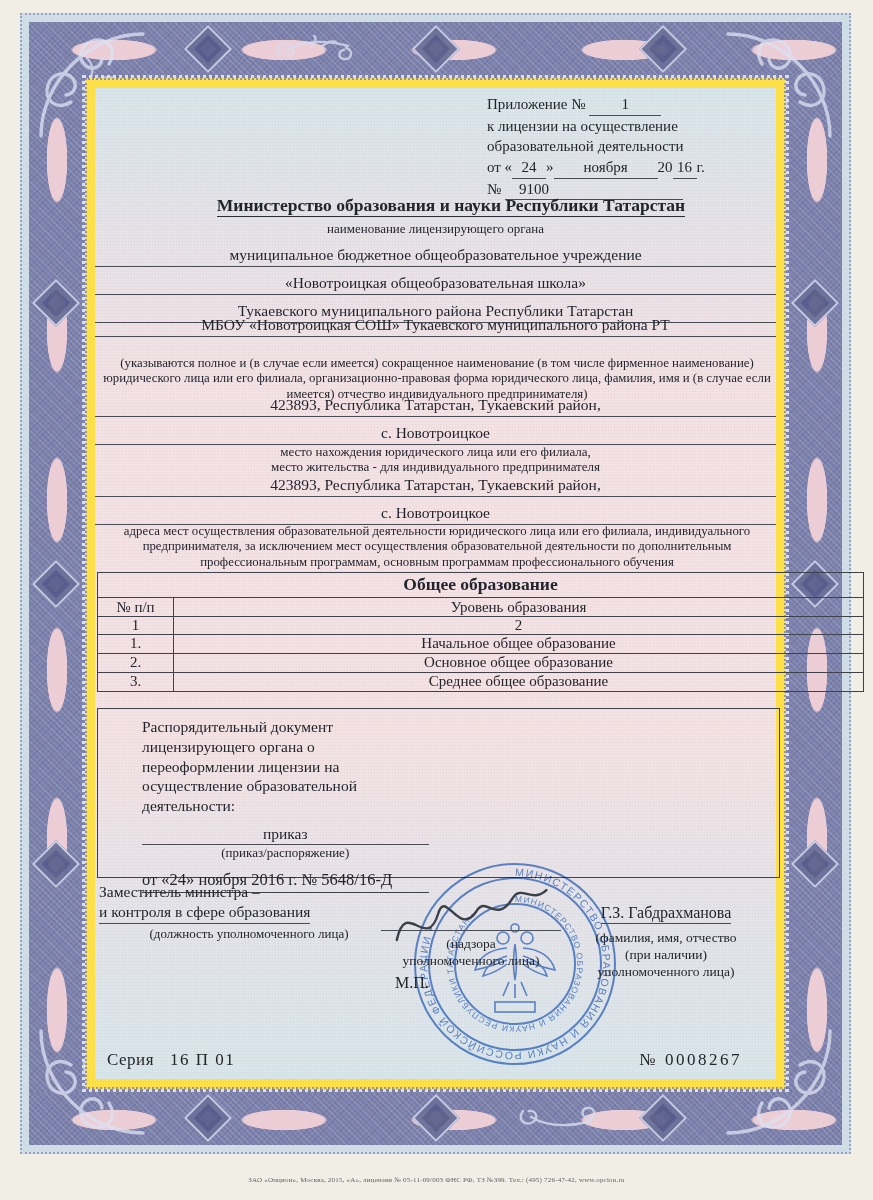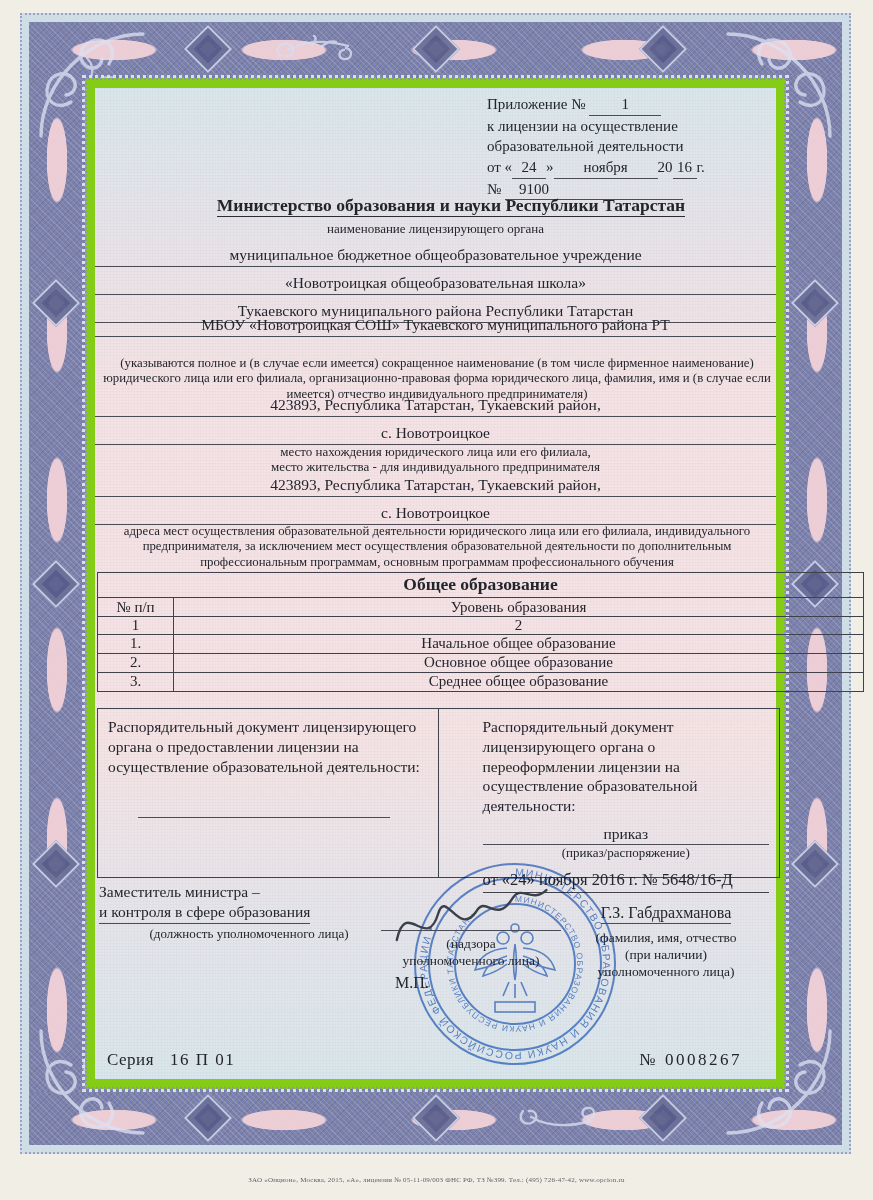--- a/index.html
+++ b/index.html
@@ -58,7 +58,7 @@
 
   .strip { 
     position:absolute; left:56px; right:56px; top:56px; bottom:56px;
-    background:#84cc16;
+    background:#fde047;
     border:2px dotted #8d93bd;
     padding:8px;
   }

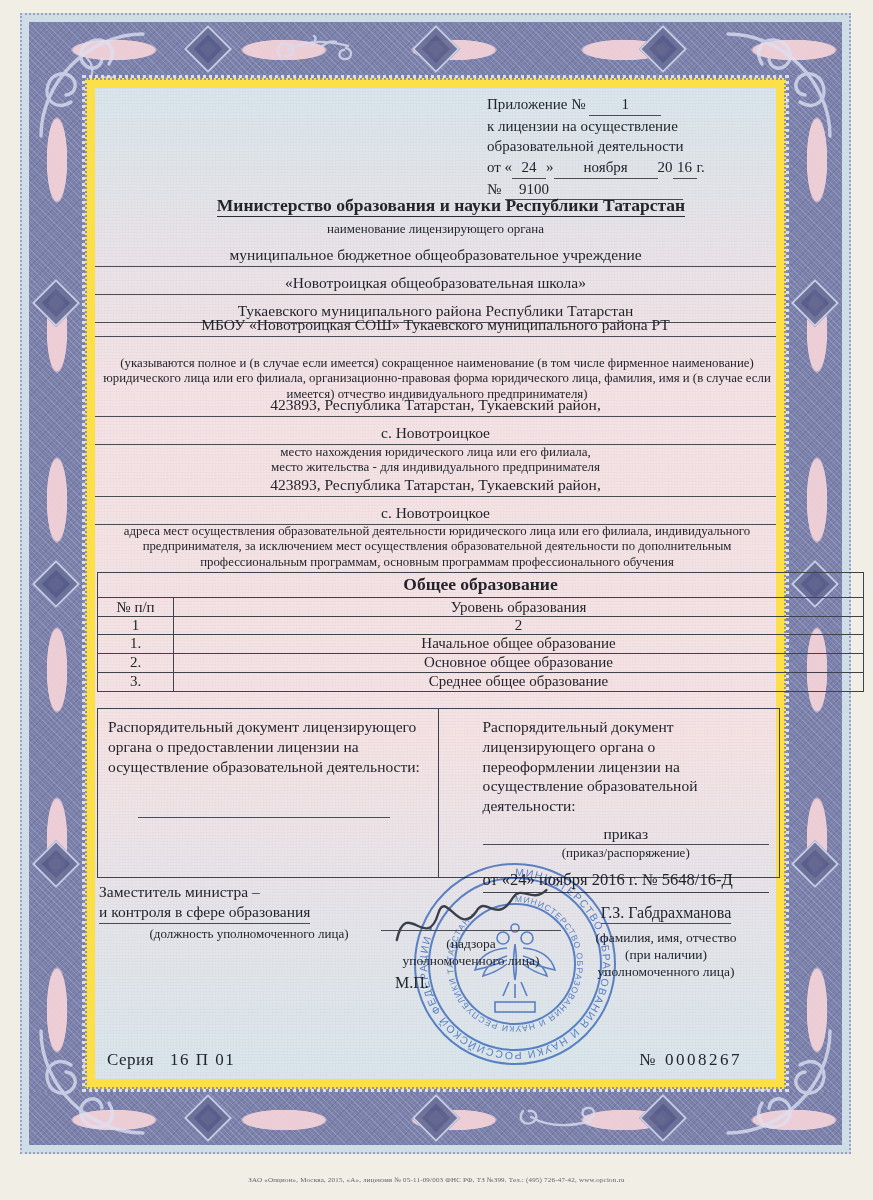--- a/index.html
+++ b/index.html
@@ -280,10 +280,6 @@
             </table>
 
           <div class="orders">
-            <div class="cell left">
-              <div>Распорядительный документ лицензирующего органа о предоставлении лицензии на осуществление образовательной деятельности:</div>
-              <div class="abs" style="left:40px; top:108px; width:252px; border-bottom:1px solid #4a4c55"></div>
-            </div>
             <div class="cell right">
               <div>Распорядительный документ лицензирующего органа о переоформлении лицензии на осуществление образовательной деятельности:</div>
               <div class="ctr" style="margin-top:8px; border-bottom:1px solid #4a4c55">приказ</div>

